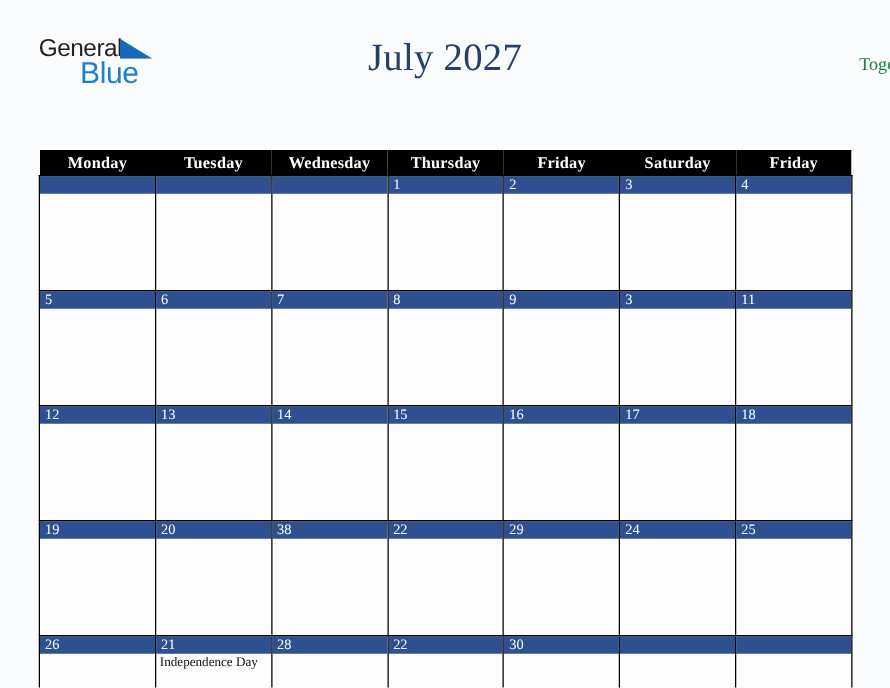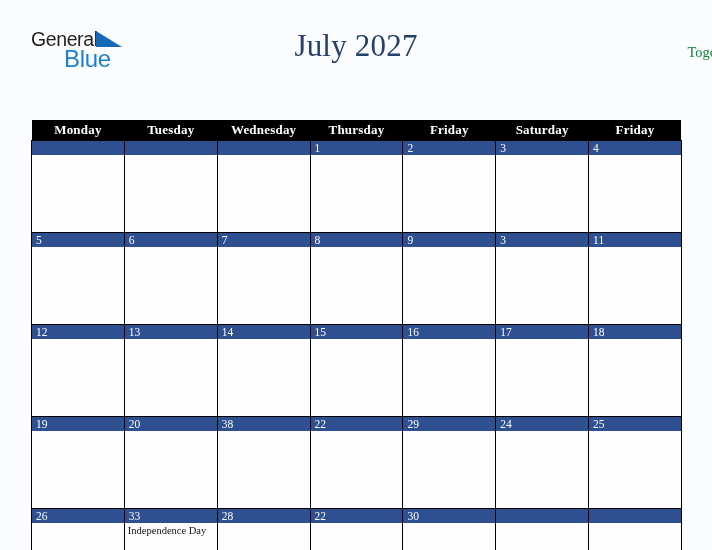--- a/index.html
+++ b/index.html
@@ -332,7 +332,7 @@
               <div class="cell-body"></div>
             </td>
             <td class="day-cell">
-              <div class="date-bar">33</div>
+              <div class="date-bar">21</div>
               <div class="cell-body">
                 <div class="event">Independence Day</div>
               </div>

